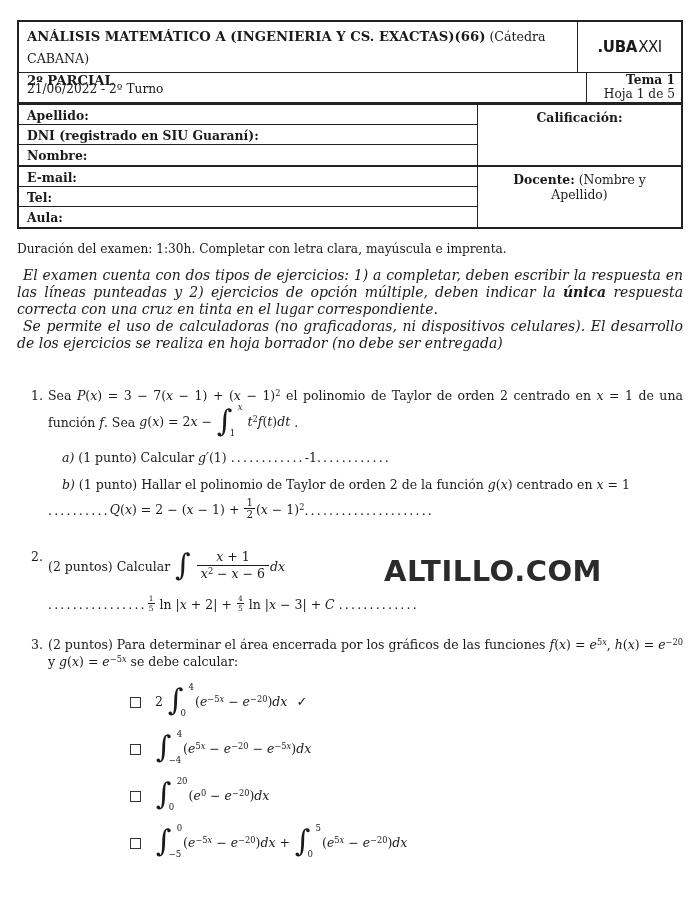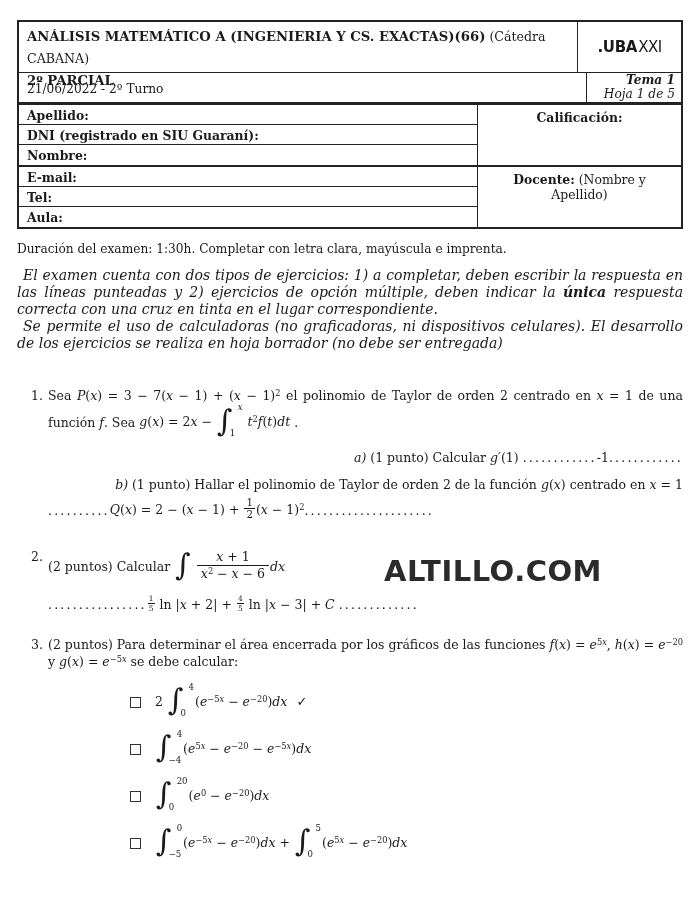--- a/index.html
+++ b/index.html
@@ -17,7 +17,7 @@
   .hlogo .llight{font-weight:normal;margin-left:1px;letter-spacing:-0.5px;}
   .hrow2{display:flex;height:29px;border-bottom:3px solid #222;align-items:center;}
   .hdate{flex:1;padding:3px 8px 0 8px;font-size:12.2px;}
-  .htema{width:88px;border-left:1.4px solid #222;text-align:right;padding:1px 6px 3px 0;font-size:12.2px;line-height:14px;font-style:italic;}
+  .htema{width:88px;border-left:1.4px solid #222;text-align:right;padding:1px 6px 3px 0;font-size:12.2px;line-height:14px;}
   .htema .tema{font-weight:bold;}
 
   

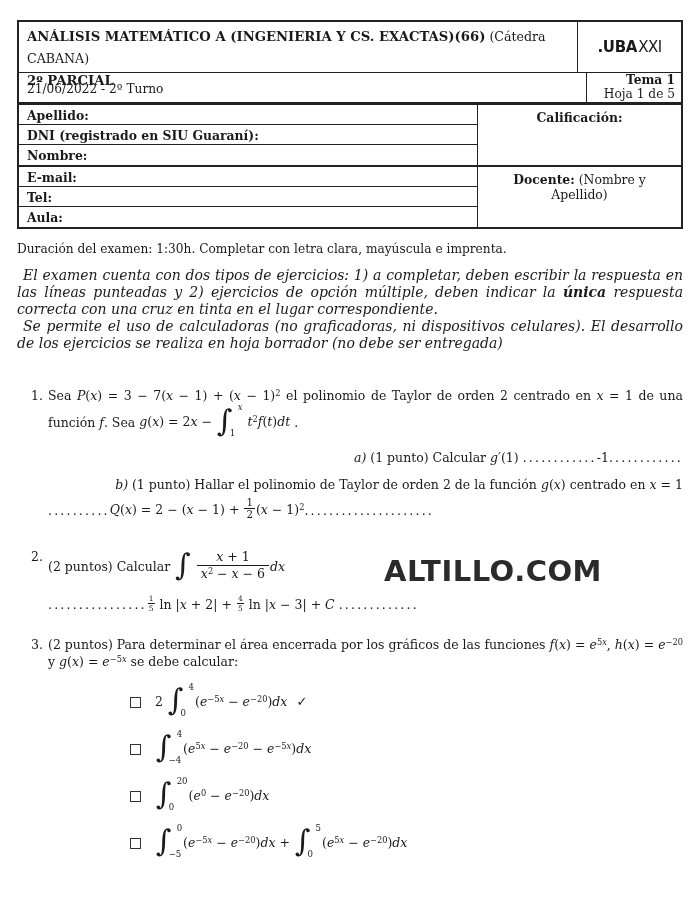--- a/index.html
+++ b/index.html
@@ -42,7 +42,7 @@
   .pnum{width:17px;flex:none;}
   .pbody{flex:1;}
   .pjust{text-align:justify;}
-  .subitem{margin:9px 0 0 14px;text-align:right;}
+  .subitem{margin:9px 0 0 14px;}
   .answer{margin-top:5px;}
   .dots{letter-spacing:2.2px;}
 

